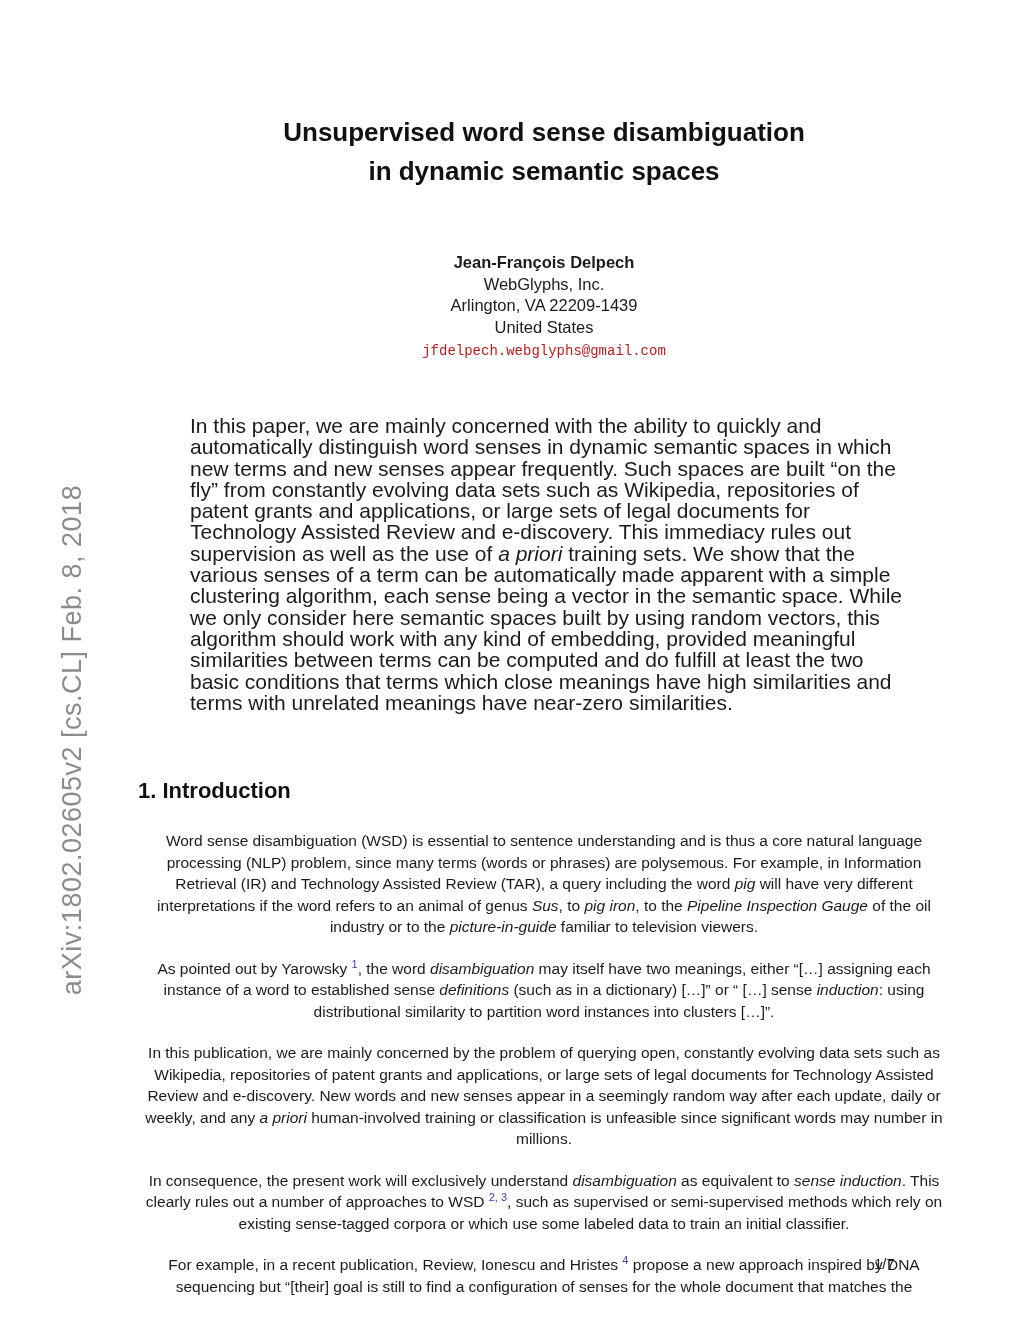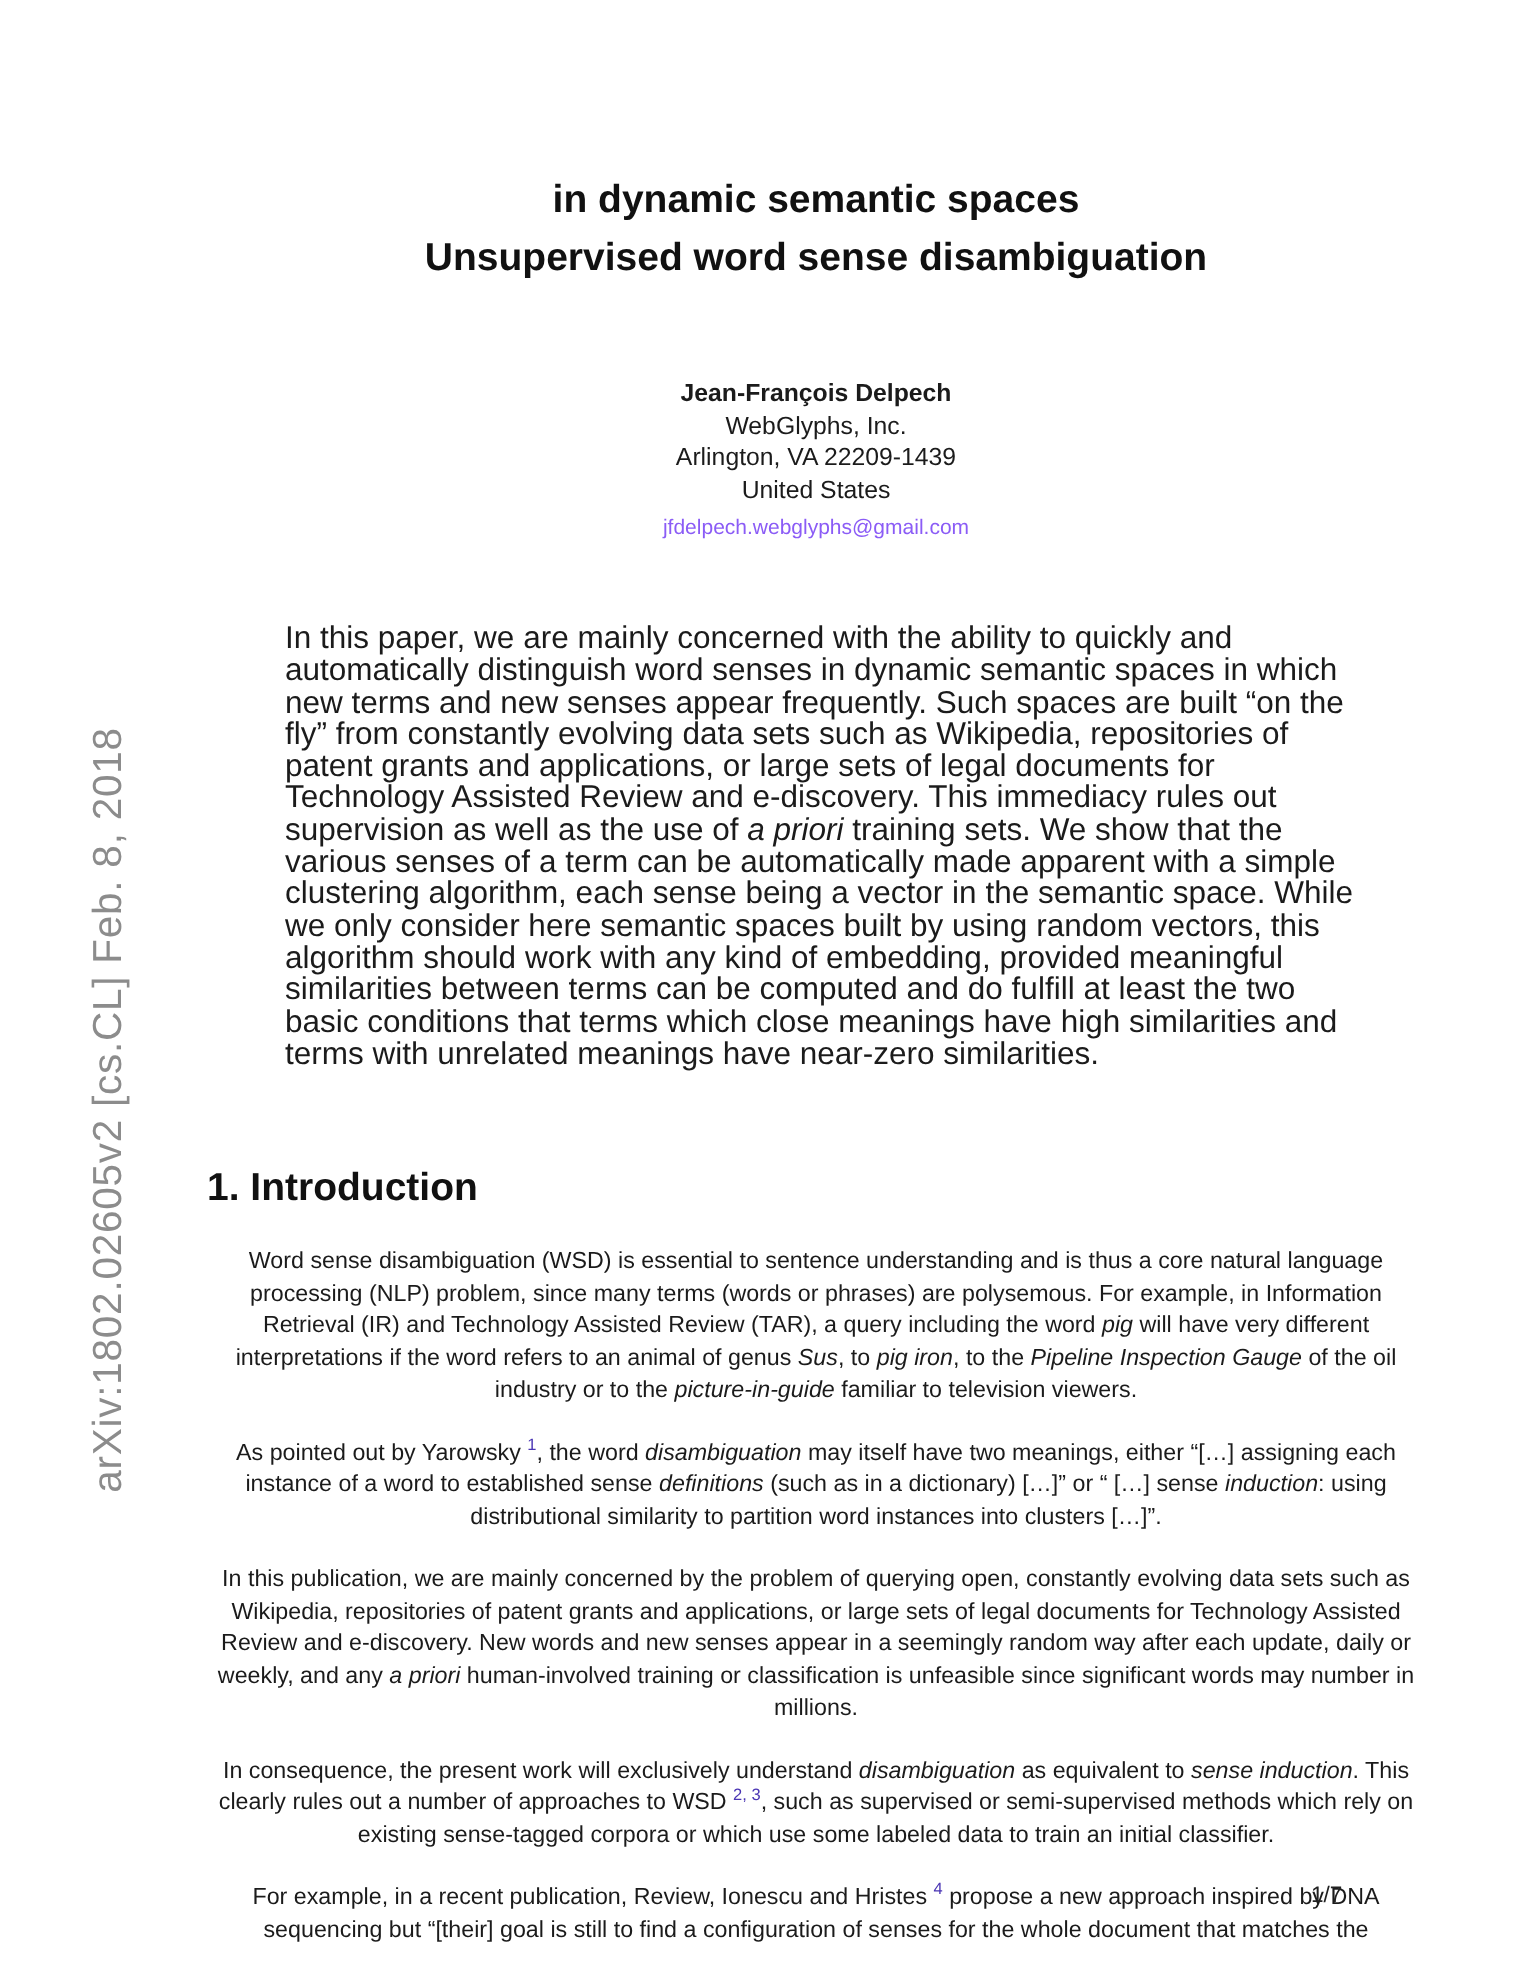--- a/index.html
+++ b/index.html
@@ -71,8 +71,8 @@
   <div class="content">
 
     <div class="title-block">
+      <div class="title-line">Unsupervised word sense disambiguation</div>
       <div class="title-line">in dynamic semantic spaces</div>
-      <div class="title-line">Unsupervised word sense disambiguation</div>
     </div>
 
     <div class="author-block">

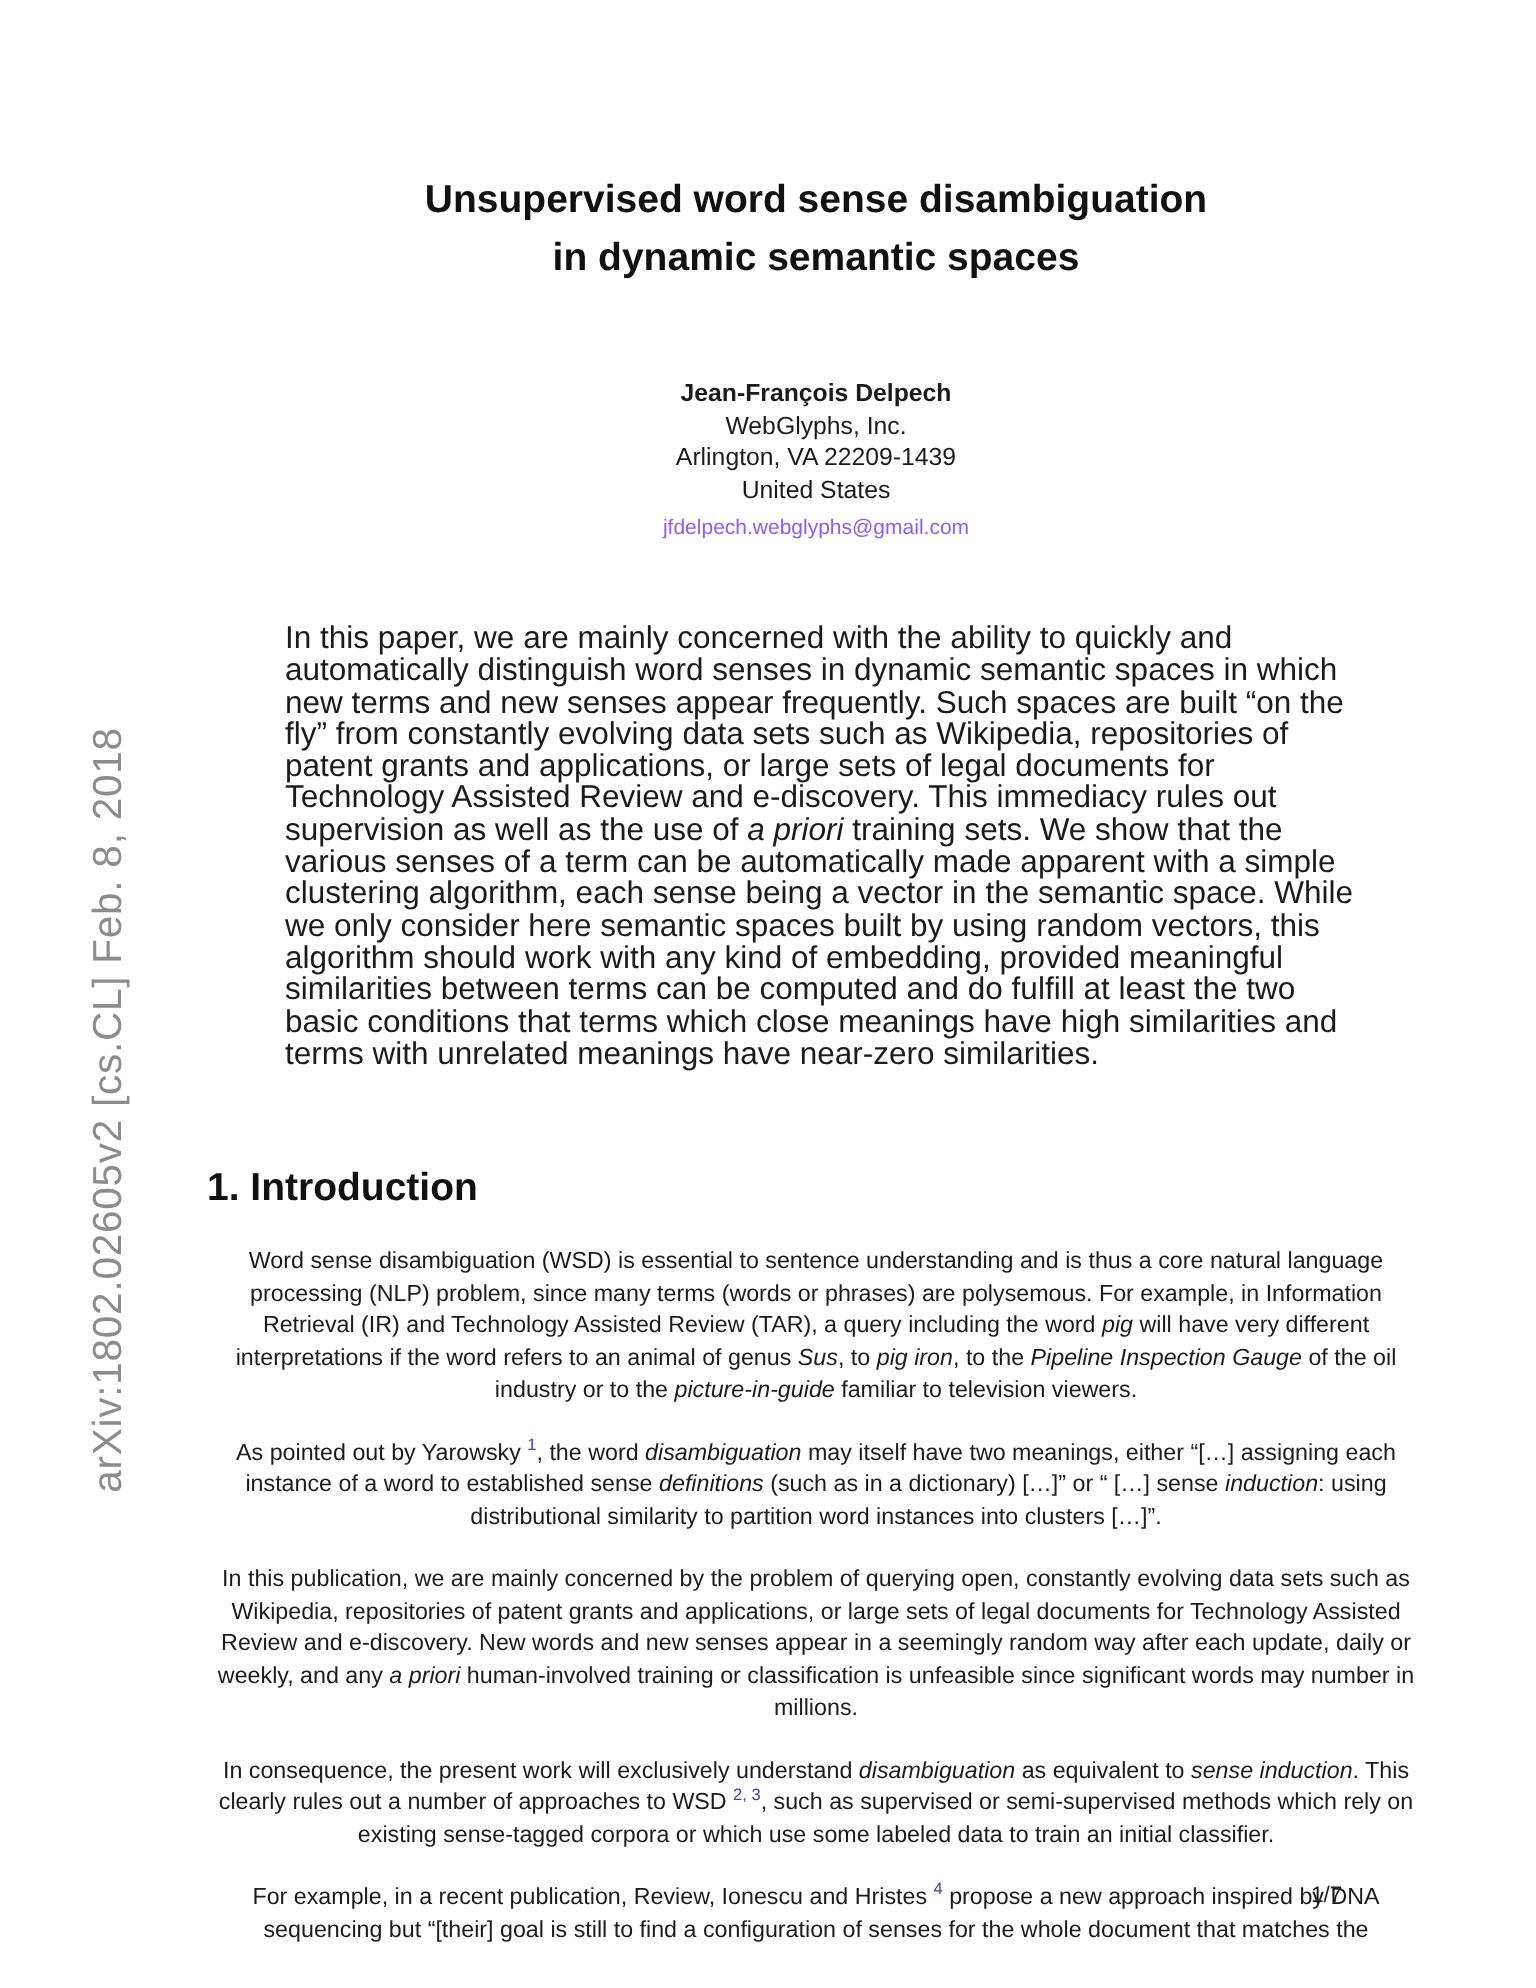--- a/index.html
+++ b/index.html
@@ -30,8 +30,8 @@
   .author-name  { font-size: 16.5px; font-weight: bold; line-height: 21.5px; }
   .author-line  { font-size: 16.5px; line-height: 21.5px; }
   .author-email {
-    font-family: Liberation Sans, sans-serif;
-    font-size: 14px; line-height: 21px; margin-top: 3px; color: #8b5cf6;
+    font-family: Liberation Mono, monospace;
+    font-size: 14px; line-height: 21px; margin-top: 3px; color: #b91c1c;
   }
 
   .abstract {

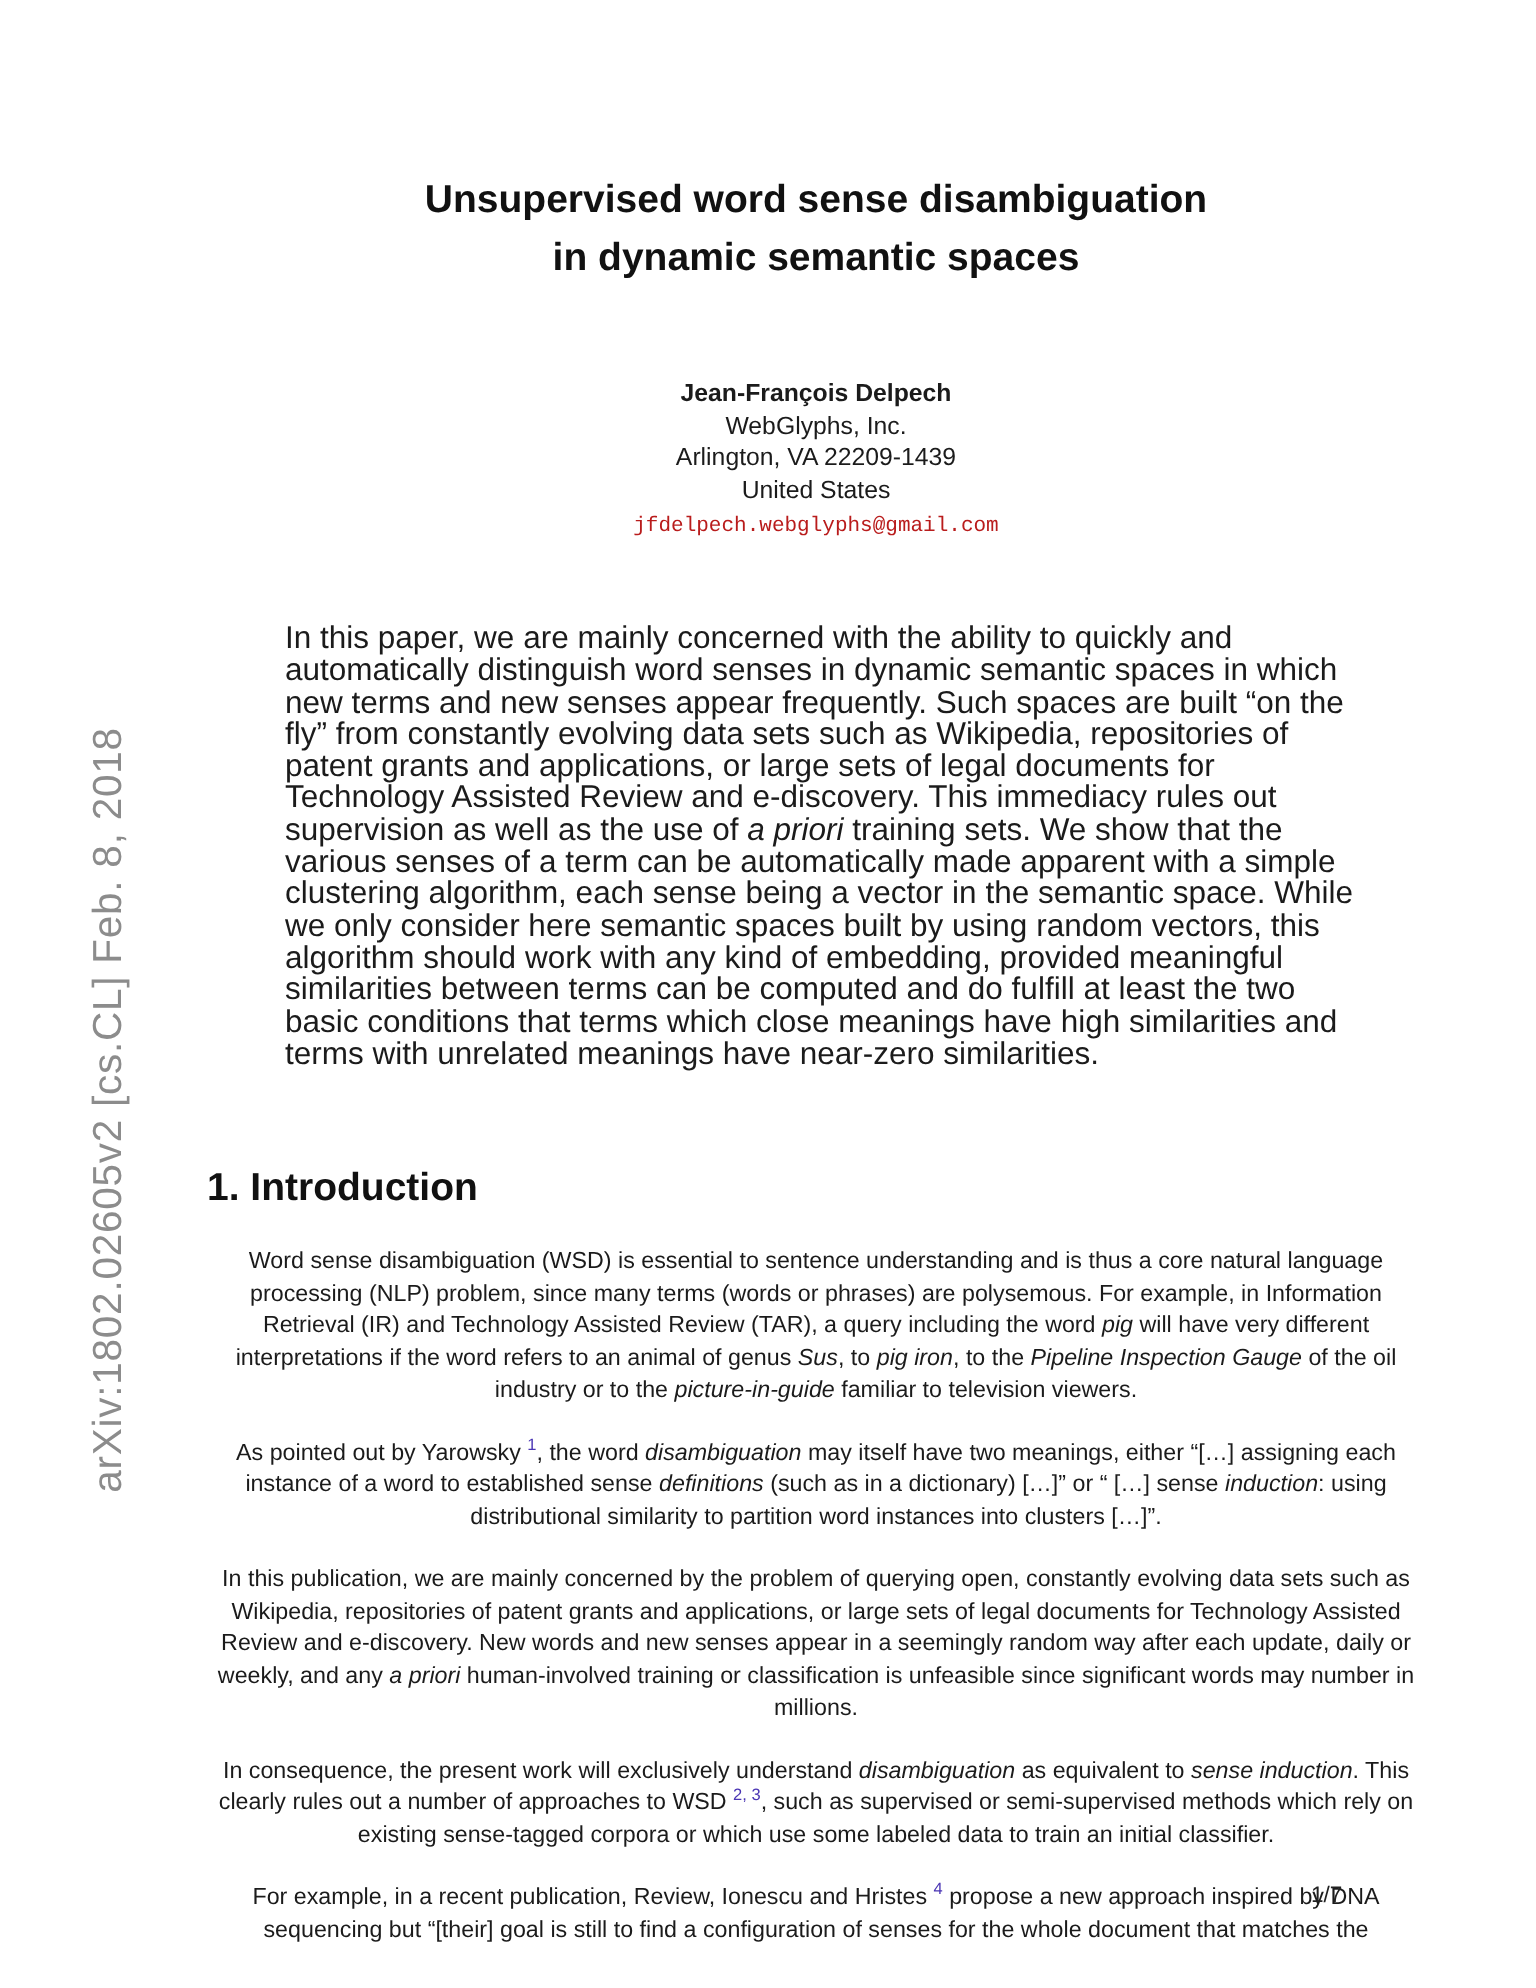--- a/index.html
+++ b/index.html
@@ -40,7 +40,7 @@
   }
 
   .section-heading {
-    margin: 66px 0 0 0; font-size: 26px; font-weight: bold; color: #111111;
+    margin: 66px 0 0 0; font-size: 22px; font-weight: bold; color: #111111;
     line-height: 24px;
   }
 

